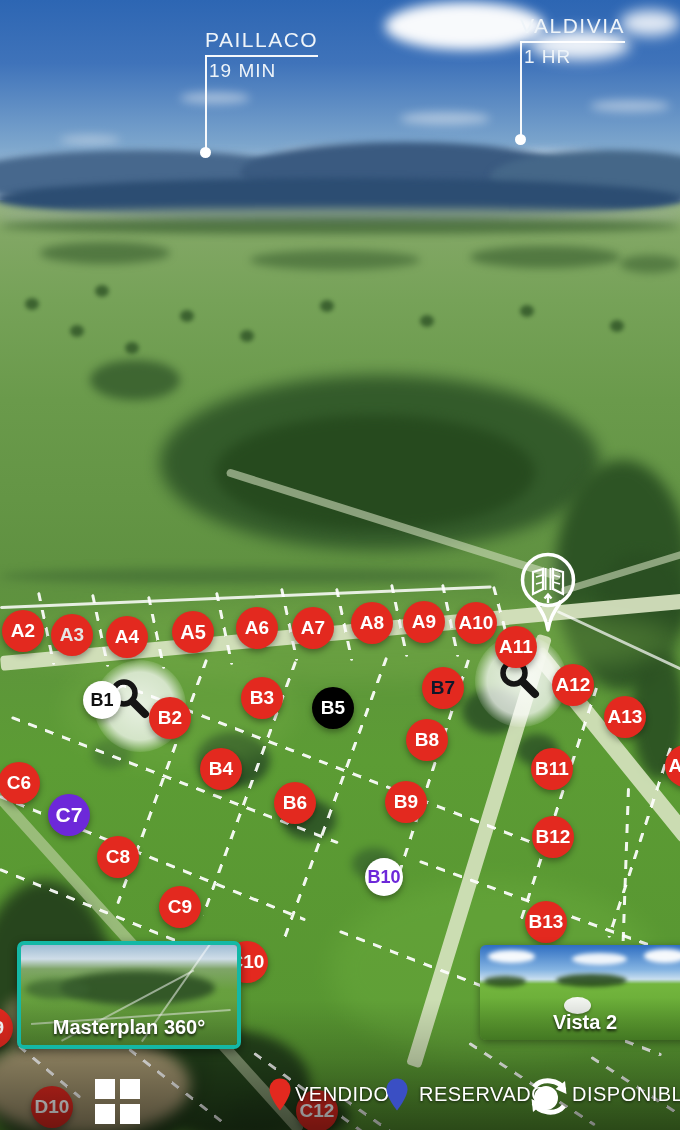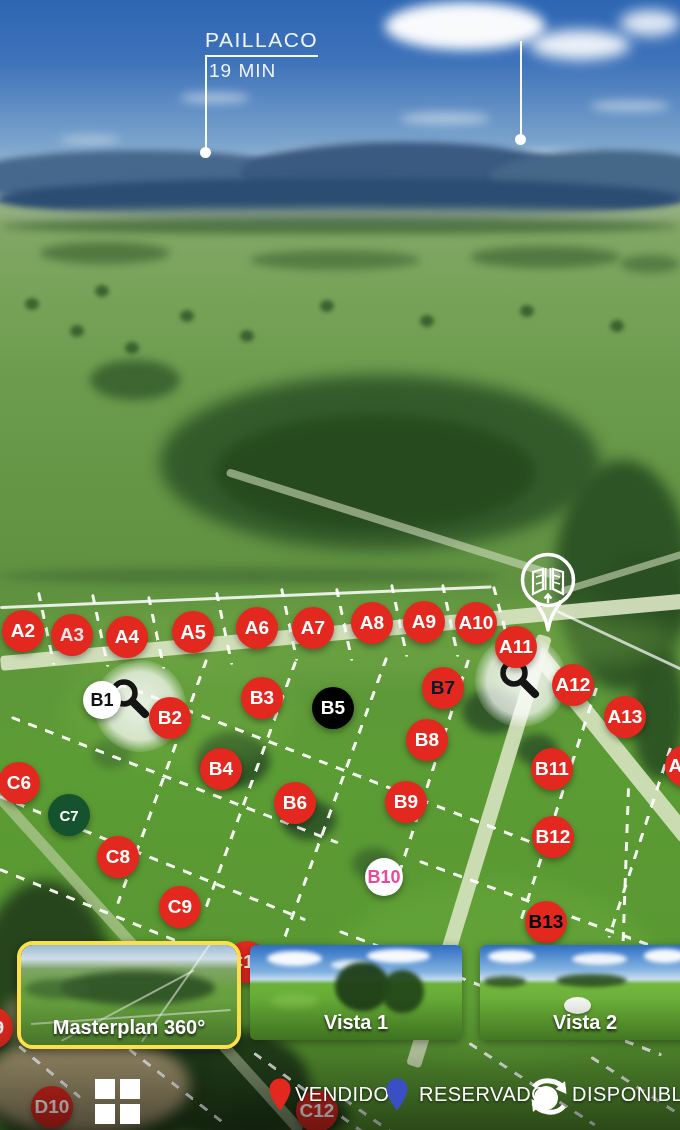--- a/index.html
+++ b/index.html
@@ -163,6 +163,10 @@
   <div class="vline" style="left:205px;top:55px;height:94px;"></div>
   <div class="vdot" style="left:200px;top:147px;"></div>
 
+  <div class="toplabel" style="left:520px;top:14px;min-width:97px;">
+    <div class="nm">VALDIVIA</div>
+    <div class="tm">1 HR</div>
+  </div>
   <div class="vline" style="left:520px;top:41px;height:94px;"></div>
   <div class="vdot" style="left:515px;top:134px;"></div>
 

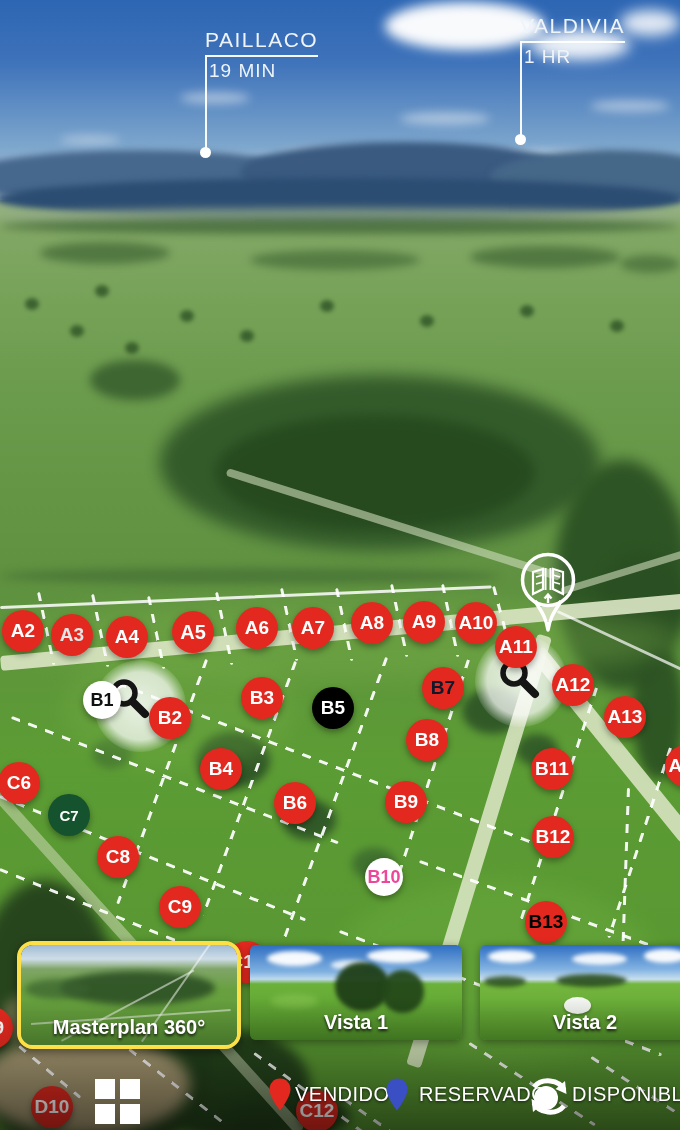--- a/index.html
+++ b/index.html
@@ -222,7 +222,7 @@
       <div class="marker" style="left: 532px; top: 816px; width: 42px; height: 42px; background: rgb(227, 41, 31); color: rgb(255, 255, 255); font-size: 19px;">B12</div>
       <div class="marker" style="left: 525px; top: 901px; width: 42px; height: 42px; background: rgb(227, 41, 31); color: #000000; font-size: 19px;">B13</div>
       <div class="marker" style="left: -2px; top: 762px; width: 42px; height: 42px; background: rgb(227, 41, 31); color: rgb(255, 255, 255); font-size: 19px;">C6</div>
-      <div class="marker" style="left: 48px; top: 794px; width: 42px; height: 42px; background: #14532d; color: rgb(255, 255, 255); font-size: 15px;">C7</div>
+      <div class="marker" style="left: 48px; top: 794px; width: 42px; height: 42px; background: #6d28d9; color: rgb(255, 255, 255); font-size: 21px;">C7</div>
       <div class="marker" style="left: 97px; top: 836px; width: 42px; height: 42px; background: rgb(227, 41, 31); color: rgb(255, 255, 255); font-size: 19px;">C8</div>
       <div class="marker" style="left: 159px; top: 886px; width: 42px; height: 42px; background: rgb(227, 41, 31); color: rgb(255, 255, 255); font-size: 19px;">C9</div>
       <div class="marker" style="left: 226px; top: 941px; width: 42px; height: 42px; background: rgb(227, 41, 31); color: rgb(255, 255, 255); font-size: 19px;">C10</div>

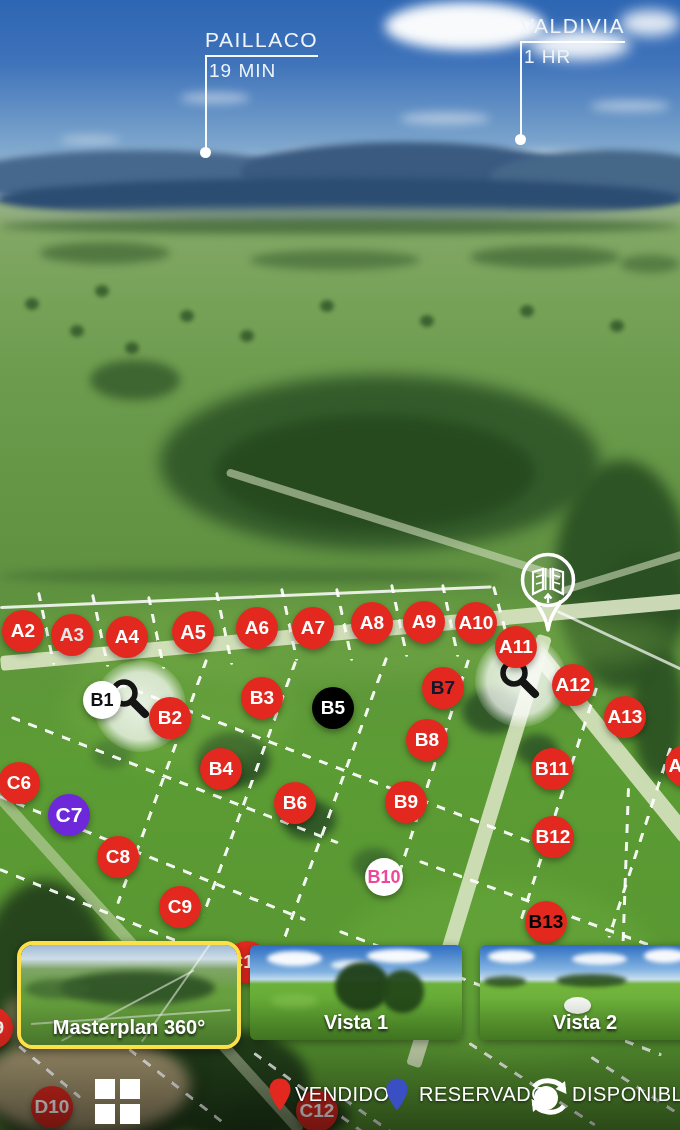--- a/index.html
+++ b/index.html
@@ -217,7 +217,7 @@
       <div class="marker" style="left: 422px; top: 667px; width: 42px; height: 42px; background: rgb(227, 41, 31); color: #0f172a; font-size: 19px;">B7</div>
       <div class="marker" style="left: 406px; top: 719px; width: 42px; height: 42px; background: rgb(227, 41, 31); color: rgb(255, 255, 255); font-size: 19px;">B8</div>
       <div class="marker" style="left: 385px; top: 781px; width: 42px; height: 42px; background: rgb(227, 41, 31); color: rgb(255, 255, 255); font-size: 19px;">B9</div>
-      <div class="marker" style="left: 365px; top: 858px; width: 38px; height: 38px; background: rgb(255, 255, 255); color: #ec4899; font-size: 18px;">B10</div>
+      <div class="marker" style="left: 365px; top: 858px; width: 38px; height: 38px; background: rgb(255, 255, 255); color: #6d28d9; font-size: 18px;">B10</div>
       <div class="marker" style="left: 531px; top: 748px; width: 42px; height: 42px; background: rgb(227, 41, 31); color: rgb(255, 255, 255); font-size: 19px;">B11</div>
       <div class="marker" style="left: 532px; top: 816px; width: 42px; height: 42px; background: rgb(227, 41, 31); color: rgb(255, 255, 255); font-size: 19px;">B12</div>
       <div class="marker" style="left: 525px; top: 901px; width: 42px; height: 42px; background: rgb(227, 41, 31); color: #000000; font-size: 19px;">B13</div>

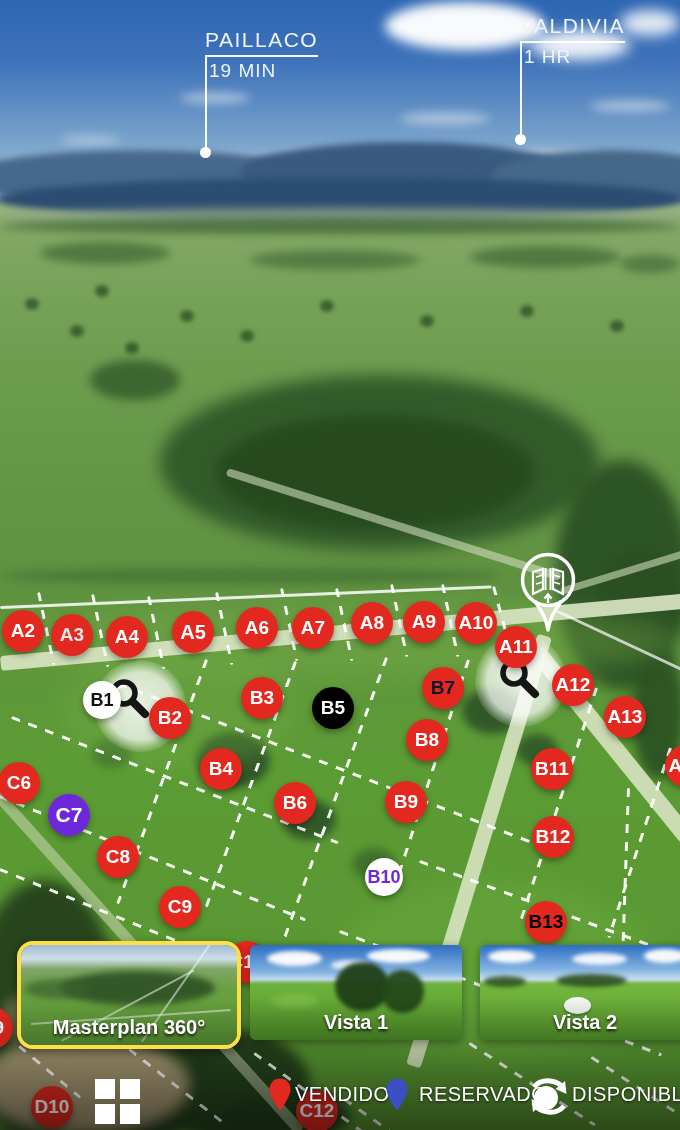--- a/index.html
+++ b/index.html
@@ -220,7 +220,7 @@
       <div class="marker" style="left: 365px; top: 858px; width: 38px; height: 38px; background: rgb(255, 255, 255); color: #6d28d9; font-size: 18px;">B10</div>
       <div class="marker" style="left: 531px; top: 748px; width: 42px; height: 42px; background: rgb(227, 41, 31); color: rgb(255, 255, 255); font-size: 19px;">B11</div>
       <div class="marker" style="left: 532px; top: 816px; width: 42px; height: 42px; background: rgb(227, 41, 31); color: rgb(255, 255, 255); font-size: 19px;">B12</div>
-      <div class="marker" style="left: 525px; top: 901px; width: 42px; height: 42px; background: rgb(227, 41, 31); color: #000000; font-size: 19px;">B13</div>
+      <div class="marker" style="left: 525px; top: 901px; width: 42px; height: 42px; background: rgb(227, 41, 31); color: #ffffff; font-size: 19px;">B13</div>
       <div class="marker" style="left: -2px; top: 762px; width: 42px; height: 42px; background: rgb(227, 41, 31); color: rgb(255, 255, 255); font-size: 19px;">C6</div>
       <div class="marker" style="left: 48px; top: 794px; width: 42px; height: 42px; background: #6d28d9; color: rgb(255, 255, 255); font-size: 21px;">C7</div>
       <div class="marker" style="left: 97px; top: 836px; width: 42px; height: 42px; background: rgb(227, 41, 31); color: rgb(255, 255, 255); font-size: 19px;">C8</div>

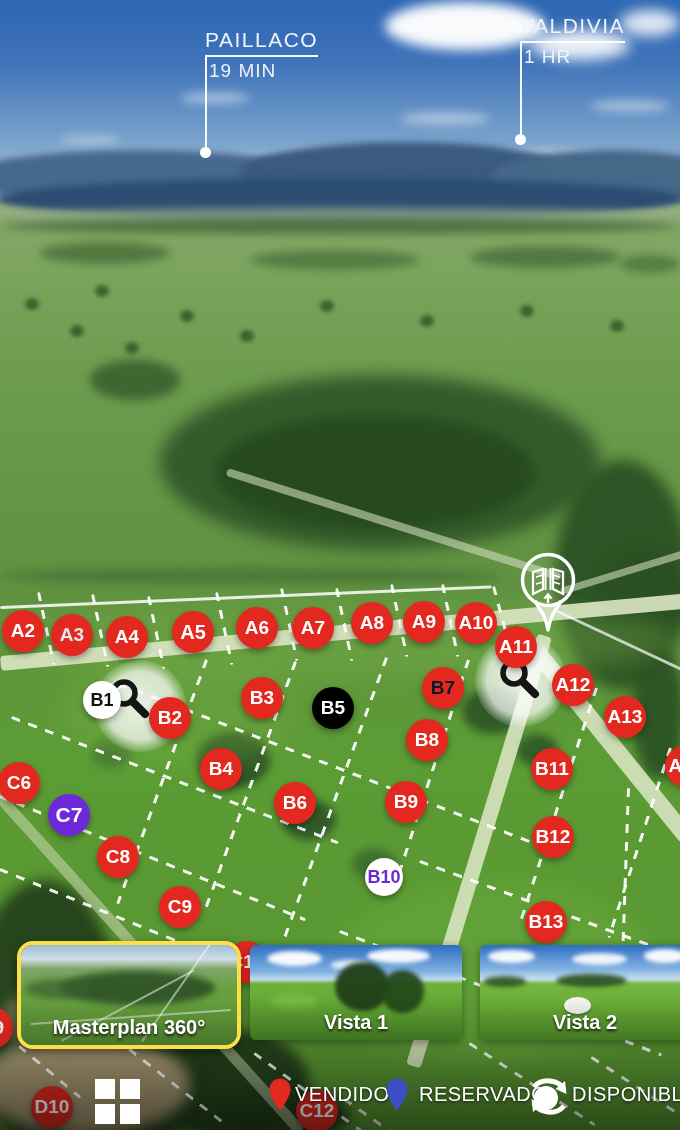--- a/index.html
+++ b/index.html
@@ -38,7 +38,7 @@
        font-weight:bold;font-style:italic;text-shadow:0 2px 3px rgba(0,0,0,.85),0 0 6px rgba(0,0,0,.5);}
   
   .thumb{position:absolute;z-index:9;overflow:hidden;cursor:pointer;}
-  .thumb.sel{border:4px solid #fde047;border-radius:16px;box-shadow:0 3px 10px rgba(0,0,0,.45);}
+  .thumb.sel{border:4px solid #14b8a6;border-radius:7px;box-shadow:0 3px 10px rgba(0,0,0,.45);}
   .thumb.plain{border-radius:6px;box-shadow:0 2px 8px rgba(0,0,0,.4);}
   .t-label{position:absolute;left:0;right:0;bottom:6px;text-align:center;color:#fff;
        font-weight:bold;font-size:20px;z-index:3;text-shadow:0 2px 3px rgba(0,0,0,.8);}

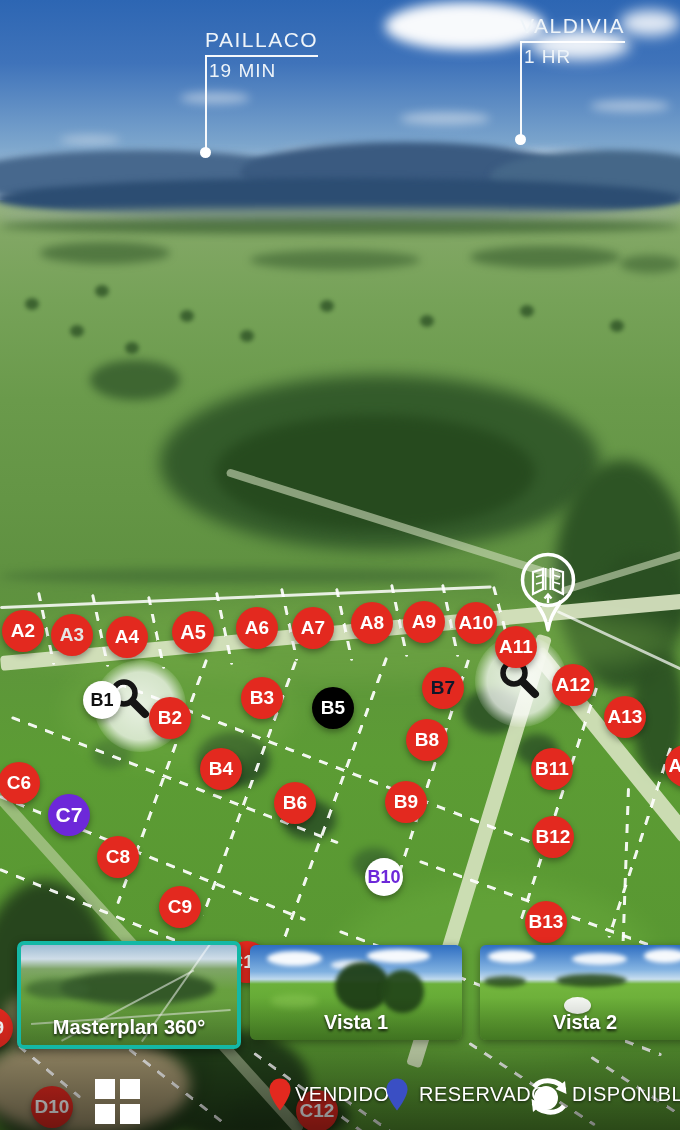--- a/index.html
+++ b/index.html
@@ -245,17 +245,6 @@
     <div class="t-label">Masterplan 360°</div>
   </div>
 
-  <div class="thumb plain" style="left:250px;top:945px;width:212px;height:95px;">
-    <div style="position:absolute;inset:0;background:linear-gradient(180deg,#2e6ec2 0%,#7fb0e0 28%,#bfd9ee 36%,#6cb13a 41%,#55992c 100%);"></div>
-    <div class="tb" style="left:8%;top:6%;width:26%;height:16%;background:#fff;filter:blur(2px);opacity:.95;"></div>
-    <div class="tb" style="left:55%;top:4%;width:30%;height:15%;background:#fff;filter:blur(2px);opacity:.95;"></div>
-    <div class="tb" style="left:38%;top:16%;width:18%;height:10%;background:#fff;filter:blur(2px);opacity:.8;"></div>
-    <div class="tb" style="left:40%;top:18%;width:26%;height:52%;background:#1f3f17;filter:blur(2px);opacity:.95;"></div>
-    <div class="tb" style="left:62%;top:26%;width:20%;height:46%;background:#24481a;filter:blur(2px);opacity:.95;"></div>
-    <div class="tb" style="left:10%;top:52%;width:22%;height:14%;background:#7fbf4a;filter:blur(3px);opacity:.8;"></div>
-    <div class="t-shade"></div>
-    <div class="t-label">Vista 1</div>
-  </div>
 
   <div class="thumb plain" style="left:480px;top:945px;width:210px;height:95px;">
     <div style="position:absolute;inset:0;background:linear-gradient(180deg,#2e6ec2 0%,#85b4e2 26%,#c8deef 36%,#74b63e 41%,#5aa02e 100%);"></div>

